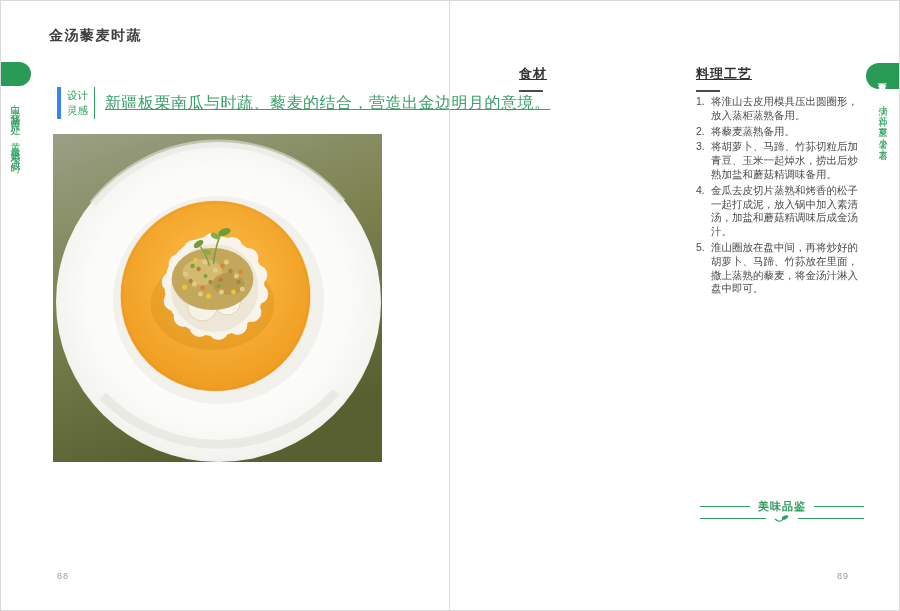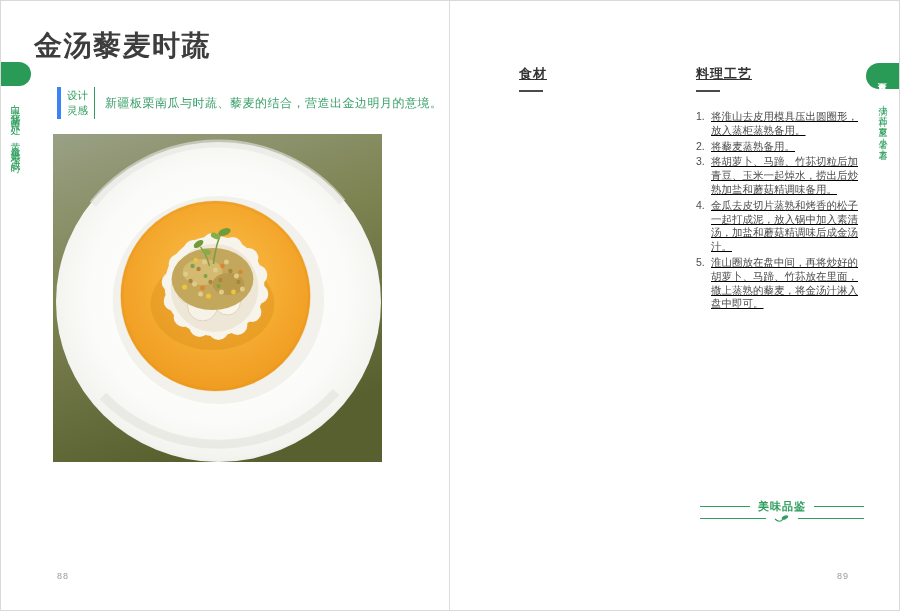--- a/index.html
+++ b/index.html
@@ -12,7 +12,7 @@
   .left-tab{left:0;top:61px;width:30px;height:24px;border-radius:0 12px 12px 0;}
   .poem{position:absolute;left:9px;top:95px;writing-mode:vertical-rl;text-orientation:upright;
         font-size:10px;color:#2f9e5e;letter-spacing:3.5px;line-height:1;}
-  .recipe-title{position:absolute;left:33px;top:26px;margin:0;font-size:28px;font-weight:bold;
+  .recipe-title{position:absolute;left:48px;top:26px;margin:0;font-size:14px;font-weight:bold;
         color:#3d3d3d;letter-spacing:1.5px;}
   .design{position:absolute;left:56px;top:86px;display:flex;align-items:center;}
   .design-label{display:flex;flex-direction:column;font-size:10.5px;line-height:1.45;color:#2f9e5e;

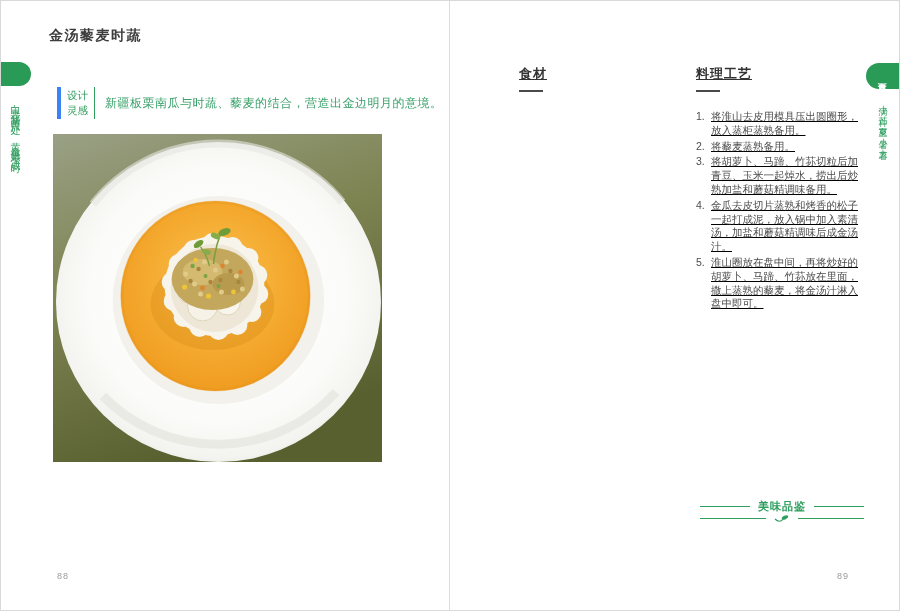--- a/index.html
+++ b/index.html
@@ -17,7 +17,7 @@
   .design{position:absolute;left:56px;top:86px;display:flex;align-items:center;}
   .design-label{display:flex;flex-direction:column;font-size:10.5px;line-height:1.45;color:#2f9e5e;
         border-left:4px solid #3b82f6;border-right:1px solid #2f9e5e;padding:1px 6px;}
-  .design-text{margin:0 0 0 10px;font-size:12px;color:#3aa06a;white-space:nowrap;letter-spacing:0.5px;}
+  .design-text{margin:0 0 0 10px;font-size:16px;color:#3aa06a;white-space:nowrap;letter-spacing:0.5px;text-decoration:underline;}
   .photo{position:absolute;left:52px;top:133px;width:329px;height:328px;}
   .photo svg{display:block;width:100%;height:100%;}
   .pagenum{position:absolute;top:570px;font-size:9px;color:#9a9a9a;letter-spacing:1px;}

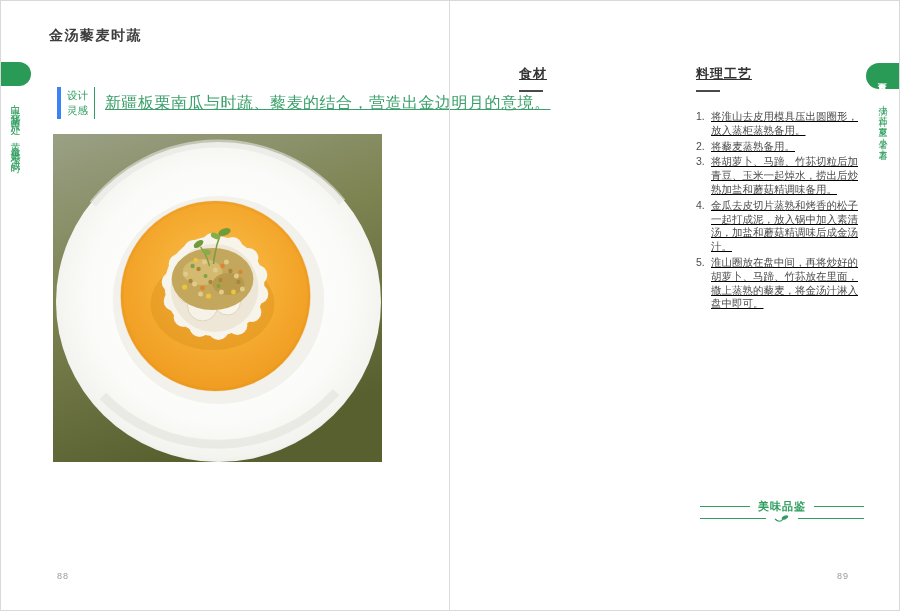--- a/index.html
+++ b/index.html
@@ -31,7 +31,7 @@
   .ingredients ul{list-style:none;margin:13px 0 0 0;padding:0;}
   .ingredients li{font-size:10.5px;line-height:13.6px;color:#4c4c4c;}
   .process{position:absolute;left:695px;top:64px;width:168px;}
-  .process ol{list-style:none;margin:18px 0 0 0;padding:0;counter-reset:step;text-decoration:underline;}
+  .process ol{list-style:none;margin:3px 0 0 0;padding:0;counter-reset:step;}
   .process li{position:relative;padding-left:15px;font-size:10.5px;line-height:13.8px;color:#4c4c4c;
         margin-bottom:2px;counter-increment:step;}
   .process li::before{content:counter(step) ".";position:absolute;left:0;top:0;color:#4c4c4c;}

